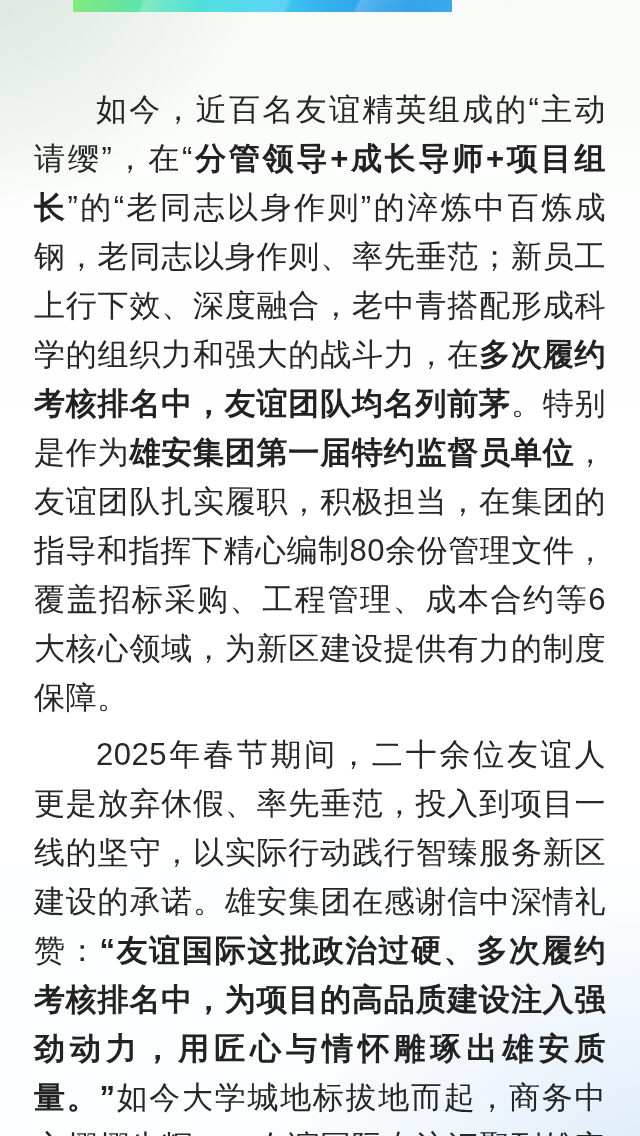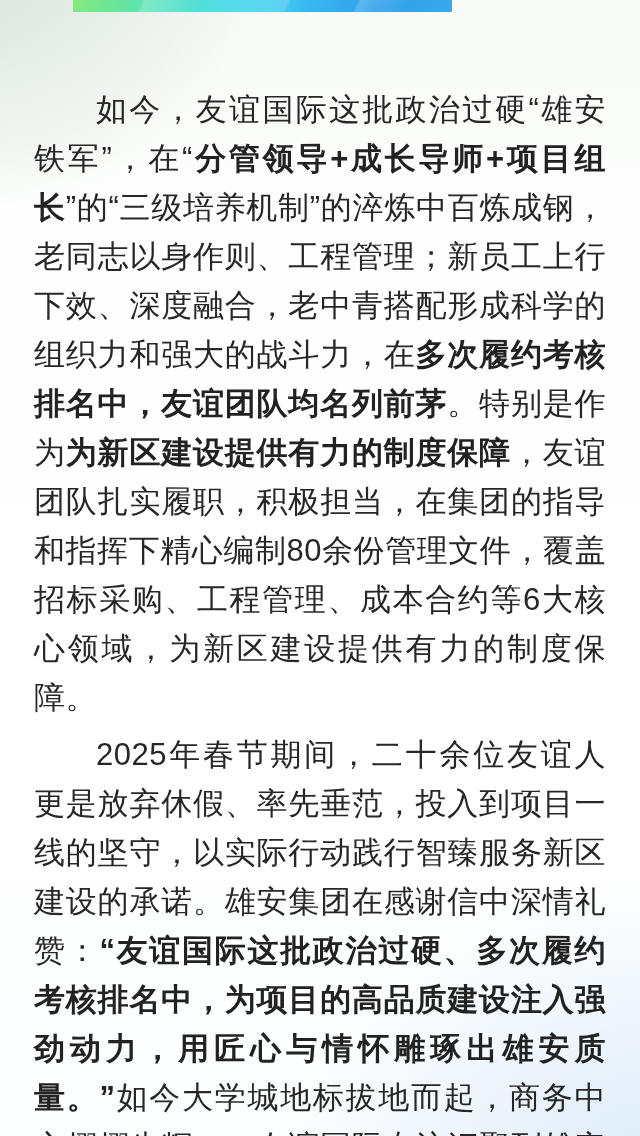--- a/index.html
+++ b/index.html
@@ -65,7 +65,7 @@
 <div class="top-bar"></div>
 
 <div class="article">
-  <p><span>如今，友谊国际这批政治过硬“雄安铁军”，在“</span><span class="bold">分管领导+成长导师+项目组长</span><span>”的“三级培养机制”的淬炼中百炼成钢，老同志以身作则、工程管理；新员工上行下效、深度融合，老中青搭配形成科学的组织力和强大的战斗力，在</span><span class="bold">多次履约考核排名中，友谊团队均名列前茅</span><span>。特别是作为</span><span class="bold">为新区建设提供有力的制度保障</span><span>，友谊团队扎实履职，积极担当，在集团的指导和指挥下精心编制80余份管理文件，覆盖招标采购、工程管理、成本合约等6大核心领域，为新区建设提供有力的制度保障。</span></p>
+  <p><span>如今，近百名友谊精英组成的“主动请缨”，在“</span><span class="bold">分管领导+成长导师+项目组长</span><span>”的“三级培养机制”的淬炼中百炼成钢，老同志以身作则、工程管理；新员工上行下效、深度融合，老中青搭配形成科学的组织力和强大的战斗力，在</span><span class="bold">多次履约考核排名中，友谊团队均名列前茅</span><span>。特别是作为</span><span class="bold">为新区建设提供有力的制度保障</span><span>，友谊团队扎实履职，积极担当，在集团的指导和指挥下精心编制80余份管理文件，覆盖招标采购、工程管理、成本合约等6大核心领域，为新区建设提供有力的制度保障。</span></p>
   <p><span>2025年春节期间，二十余位友谊人更是放弃休假、率先垂范，投入到项目一线的坚守，以实际行动践行智臻服务新区建设的承诺。雄安集团在感谢信中深情礼赞：</span><span class="bold">“友谊国际这批政治过硬、多次履约考核排名中，为项目的高品质建设注入强劲动力，用匠心与情怀雕琢出雄安质量。”</span><span>如今大学城地标拔地而起，商务中心熠熠生辉……友谊国际专注汇聚到雄安建设的滚滚浪潮中，正将标杆项目的成功经验转化为从新区走向更广区域的澎湃动能。</span></p>
 </div>
 

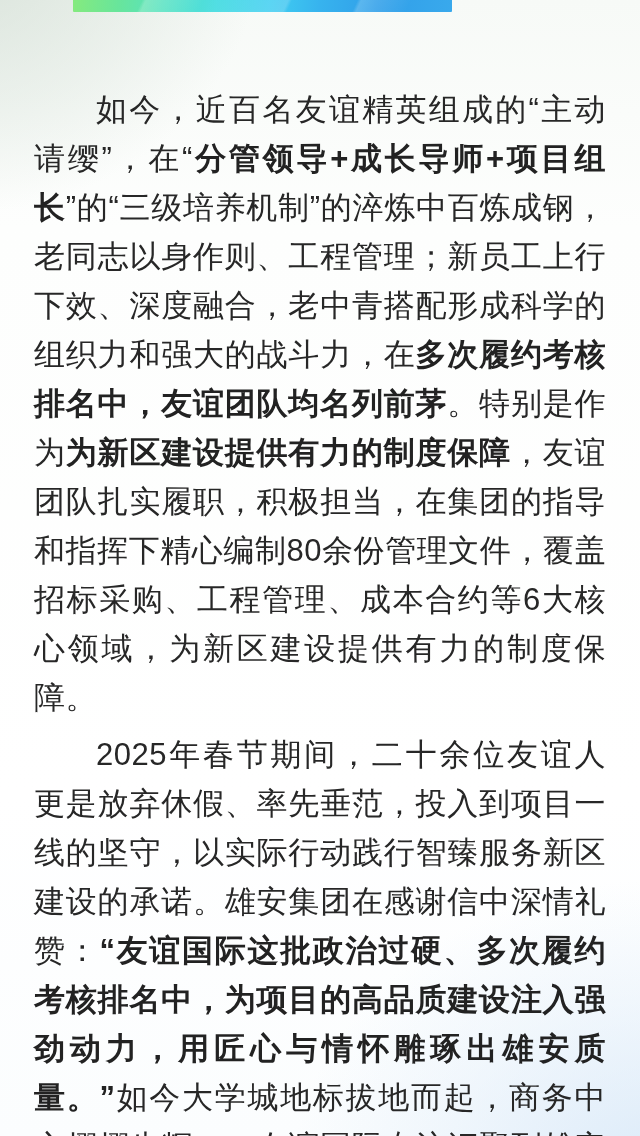--- a/index.html
+++ b/index.html
@@ -65,7 +65,7 @@
 <div class="top-bar"></div>
 
 <div class="article">
-  <p><span>如今，近百名友谊精英组成的“主动请缨”，在“</span><span class="bold">分管领导+成长导师+项目组长</span><span>”的“三级培养机制”的淬炼中百炼成钢，老同志以身作则、工程管理；新员工上行下效、深度融合，老中青搭配形成科学的组织力和强大的战斗力，在</span><span class="bold">多次履约考核排名中，友谊团队均名列前茅</span><span>。特别是作为</span><span class="bold">为新区建设提供有力的制度保障</span><span>，友谊团队扎实履职，积极担当，在集团的指导和指挥下精心编制80余份管理文件，覆盖招标采购、工程管理、成本合约等6大核心领域，为新区建设提供有力的制度保障。</span></p>
+  <p><span>如今，近百名友谊精英组成的“主动请缨”，在“</span><span class="bold">分管领导+成长导师+项目组长</span><span>”的“老同志以身作则”的淬炼中百炼成钢，老同志以身作则、率先垂范；新员工上行下效、深度融合，老中青搭配形成科学的组织力和强大的战斗力，在</span><span class="bold">多次履约考核排名中，友谊团队均名列前茅</span><span>。特别是作为</span><span class="bold">为新区建设提供有力的制度保障</span><span>，友谊团队扎实履职，积极担当，在集团的指导和指挥下精心编制80余份管理文件，覆盖招标采购、工程管理、成本合约等6大核心领域，为新区建设提供有力的制度保障。</span></p>
   <p><span>2025年春节期间，二十余位友谊人更是放弃休假、率先垂范，投入到项目一线的坚守，以实际行动践行智臻服务新区建设的承诺。雄安集团在感谢信中深情礼赞：</span><span class="bold">“友谊国际这批政治过硬、多次履约考核排名中，为项目的高品质建设注入强劲动力，用匠心与情怀雕琢出雄安质量。”</span><span>如今大学城地标拔地而起，商务中心熠熠生辉……友谊国际专注汇聚到雄安建设的滚滚浪潮中，正将标杆项目的成功经验转化为从新区走向更广区域的澎湃动能。</span></p>
 </div>
 

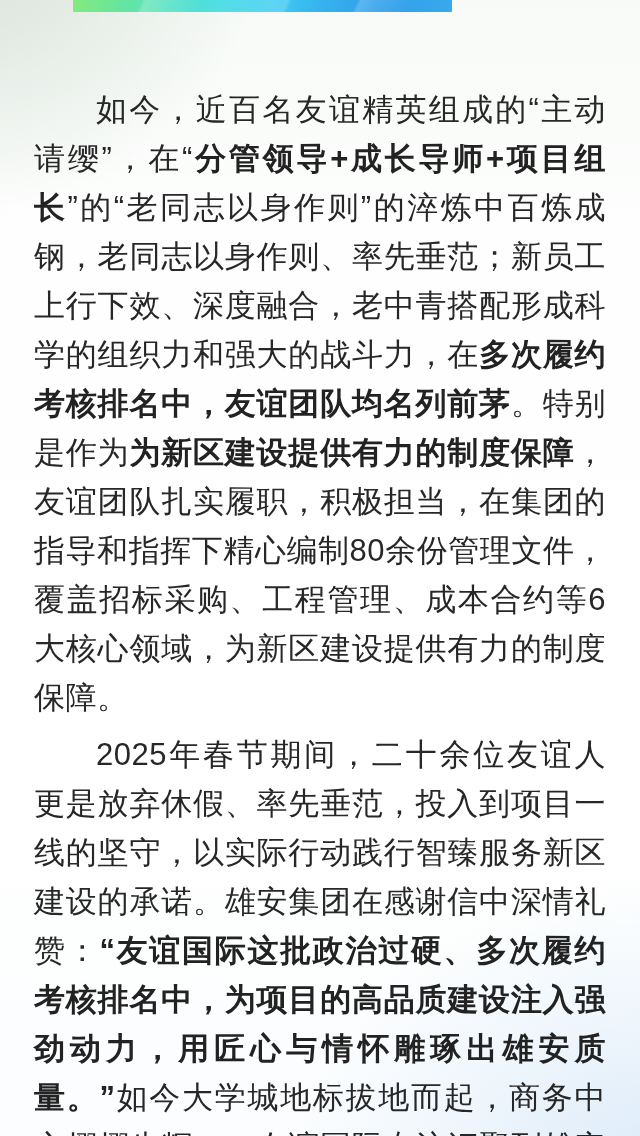--- a/index.html
+++ b/index.html
@@ -65,7 +65,7 @@
 <div class="top-bar"></div>
 
 <div class="article">
-  <p><span>如今，近百名友谊精英组成的“主动请缨”，在“</span><span class="bold">分管领导+成长导师+项目组长</span><span>”的“老同志以身作则”的淬炼中百炼成钢，老同志以身作则、率先垂范；新员工上行下效、深度融合，老中青搭配形成科学的组织力和强大的战斗力，在</span><span class="bold">多次履约考核排名中，友谊团队均名列前茅</span><span>。特别是作为</span><span class="bold">为新区建设提供有力的制度保障</span><span>，友谊团队扎实履职，积极担当，在集团的指导和指挥下精心编制80余份管理文件，覆盖招标采购、工程管理、成本合约等6大核心领域，为新区建设提供有力的制度保障。</span></p>
+  <p><span>如今，近百名友谊精英组成的“主动请缨”，在“</span><span class="bold">分管领导+成长导师+项目组长</span><span>”的“老同志以身作则”的淬炼中百炼成钢，老同志以身作则、率先垂范；新员工上行下效、深度融合，老中青搭配形成科学的组织力和强大的战斗力，在</span><span class="bold">多次履约考核排名中，友谊团队均名列前茅</span><span>。特别是作为</span><span class="bold">雄安集团第一届特约监督员单位</span><span>，友谊团队扎实履职，积极担当，在集团的指导和指挥下精心编制80余份管理文件，覆盖招标采购、工程管理、成本合约等6大核心领域，为新区建设提供有力的制度保障。</span></p>
   <p><span>2025年春节期间，二十余位友谊人更是放弃休假、率先垂范，投入到项目一线的坚守，以实际行动践行智臻服务新区建设的承诺。雄安集团在感谢信中深情礼赞：</span><span class="bold">“友谊国际这批政治过硬、多次履约考核排名中，为项目的高品质建设注入强劲动力，用匠心与情怀雕琢出雄安质量。”</span><span>如今大学城地标拔地而起，商务中心熠熠生辉……友谊国际专注汇聚到雄安建设的滚滚浪潮中，正将标杆项目的成功经验转化为从新区走向更广区域的澎湃动能。</span></p>
 </div>
 

